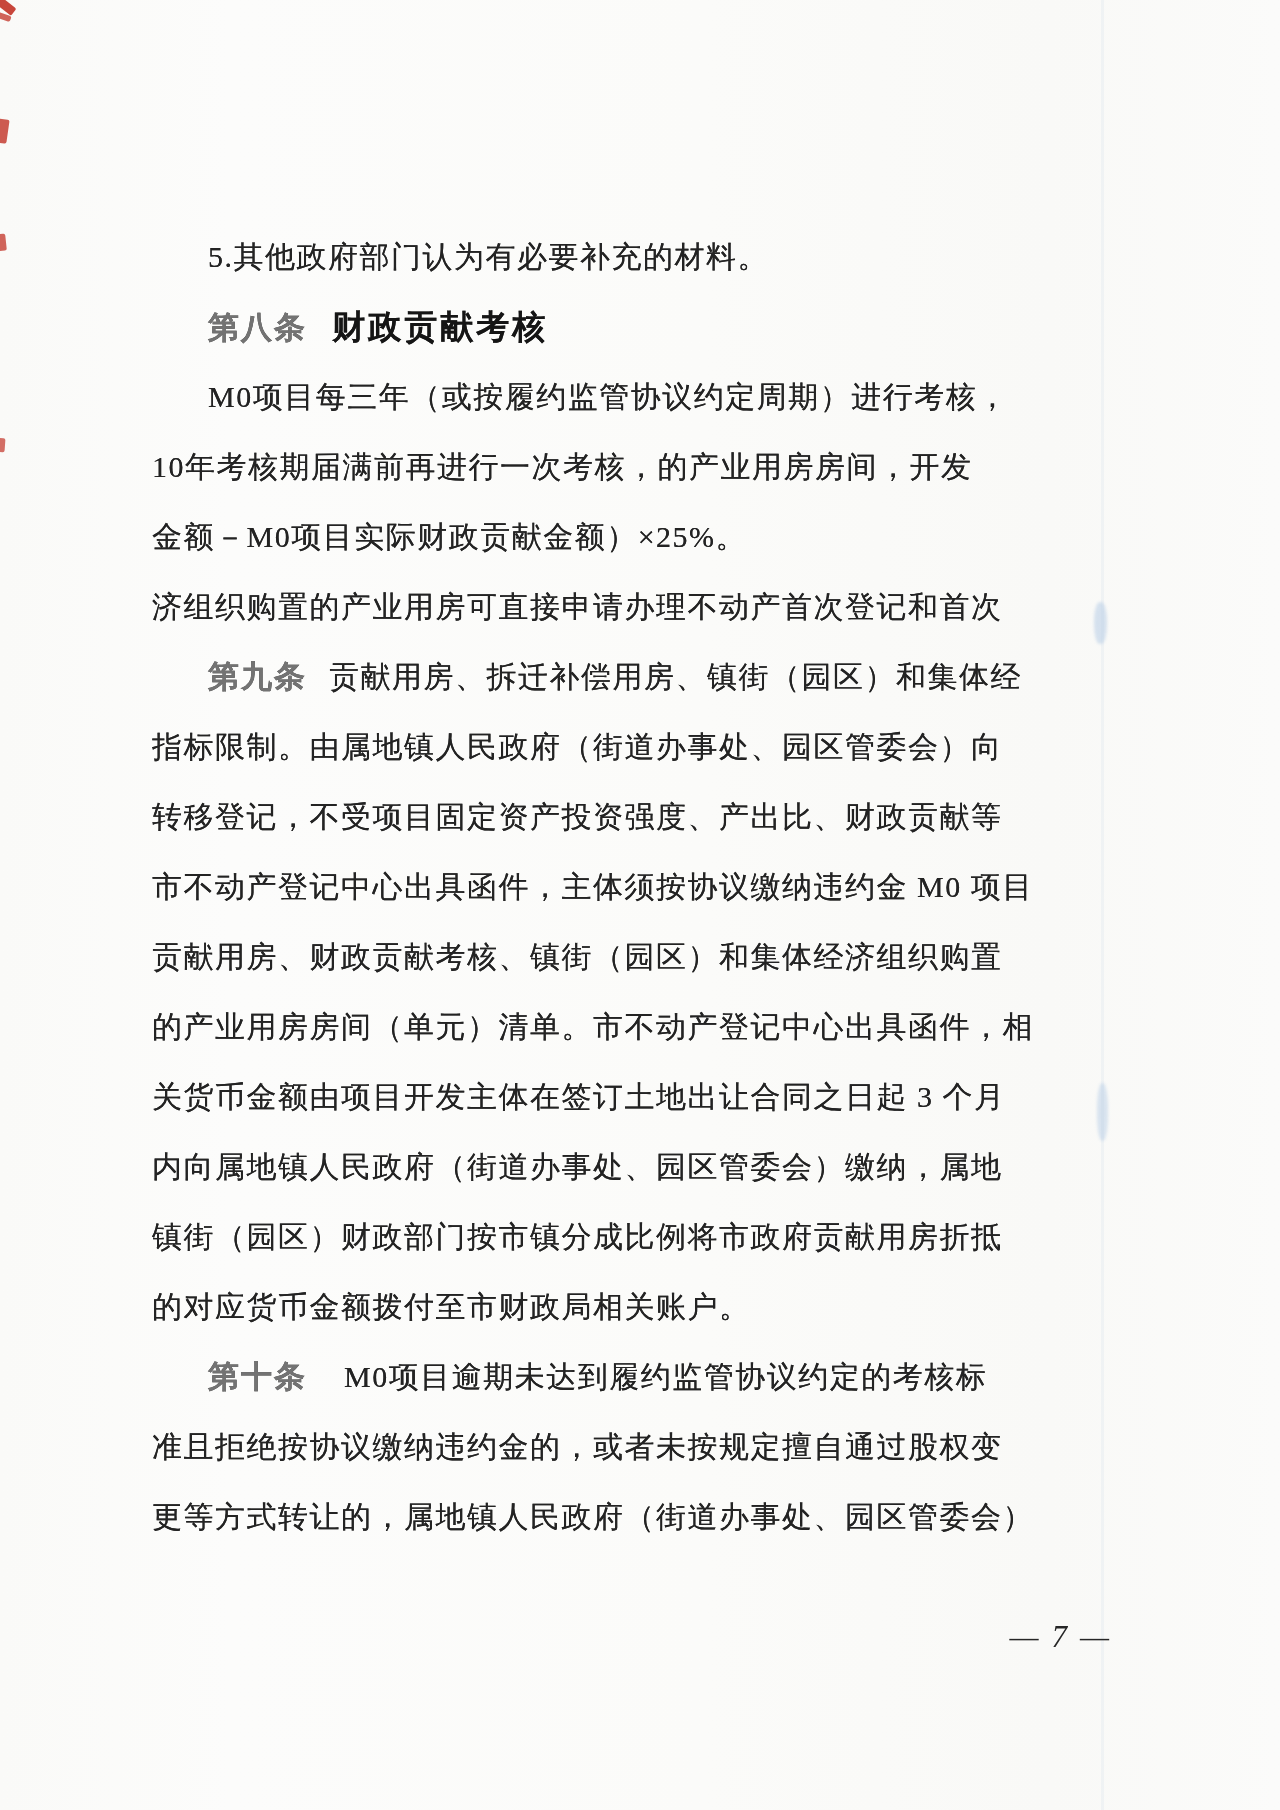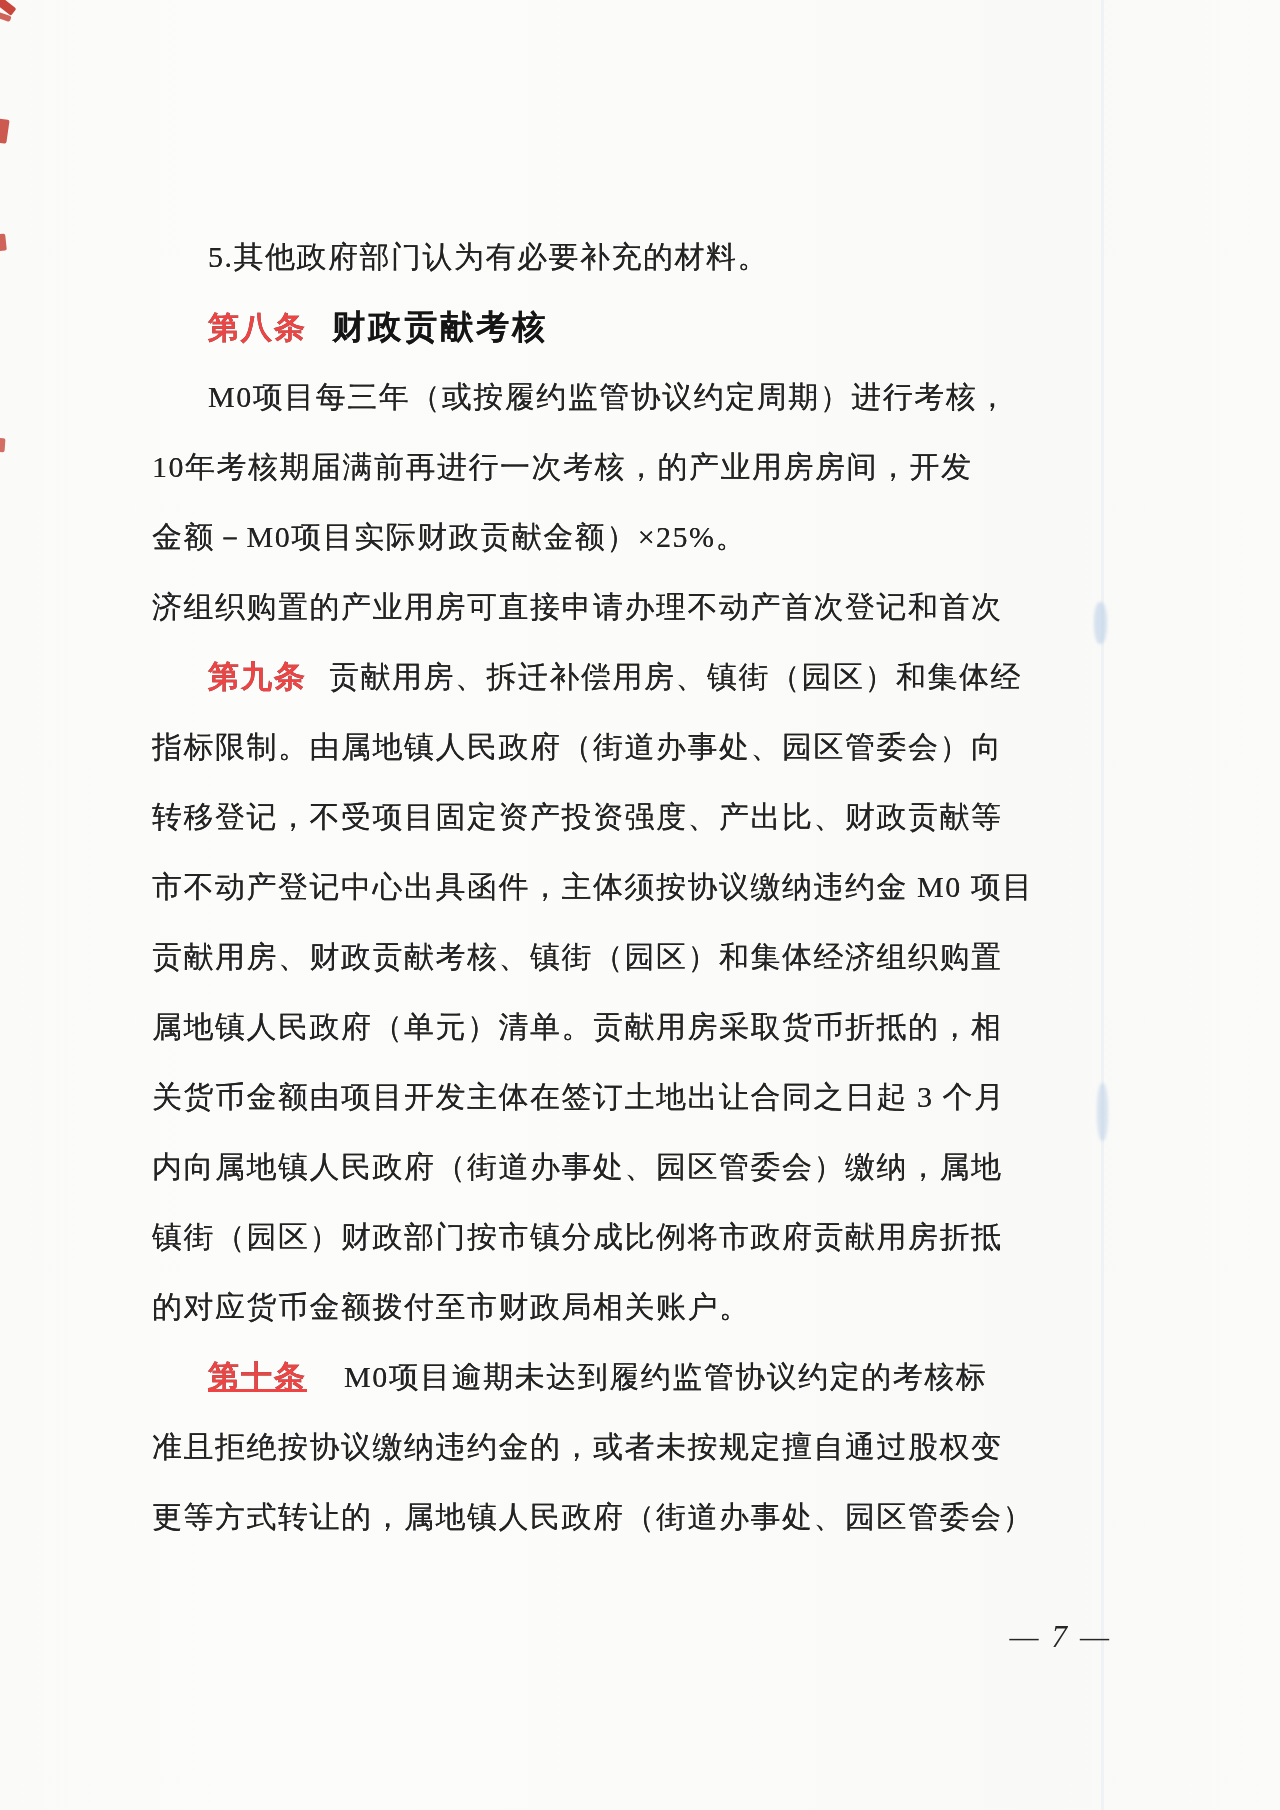--- a/index.html
+++ b/index.html
@@ -36,7 +36,7 @@
     font-weight: 700;
     font-size: 31px;
     letter-spacing: 2px;
-    color: #ef4444;
+    color: #737373;
     margin-top: 11px;
   }
   .line .term { margin-right: 13px; }

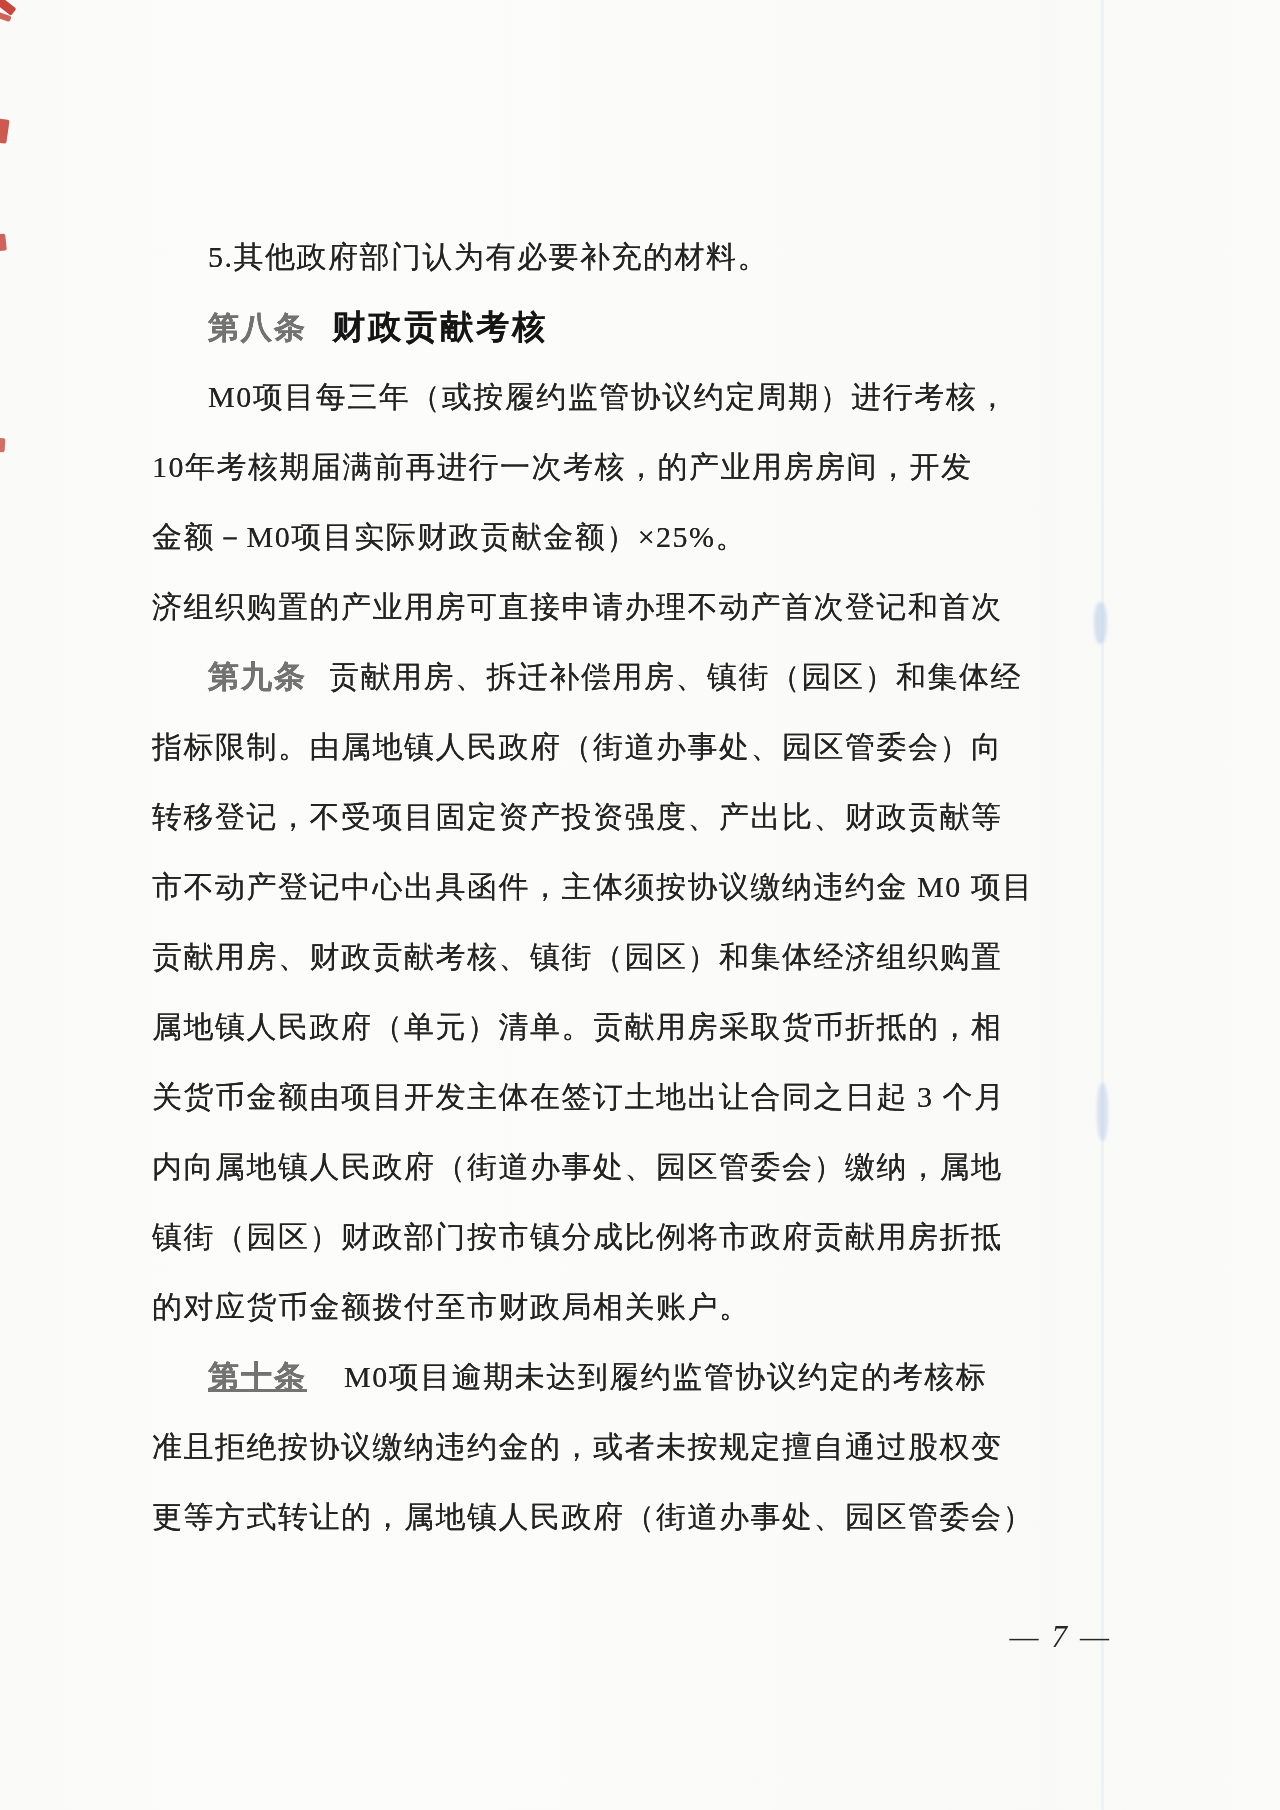--- a/index.html
+++ b/index.html
@@ -123,7 +123,7 @@
     <span>贡献用房、财政贡献考核、镇街（园区）和集体经济组织购置</span>
   </div>
   <div class="line">
-    <span>属地镇人民政府（单元）清单。贡献用房采取货币折抵的，相</span>
+    <span>的产业用房房间（单元）清单。市不动产登记中心出具函件，相</span>
   </div>
   <div class="line">
     <span>关货币金额由项目开发主体在签订土地出让合同之日起 3 个月</span>

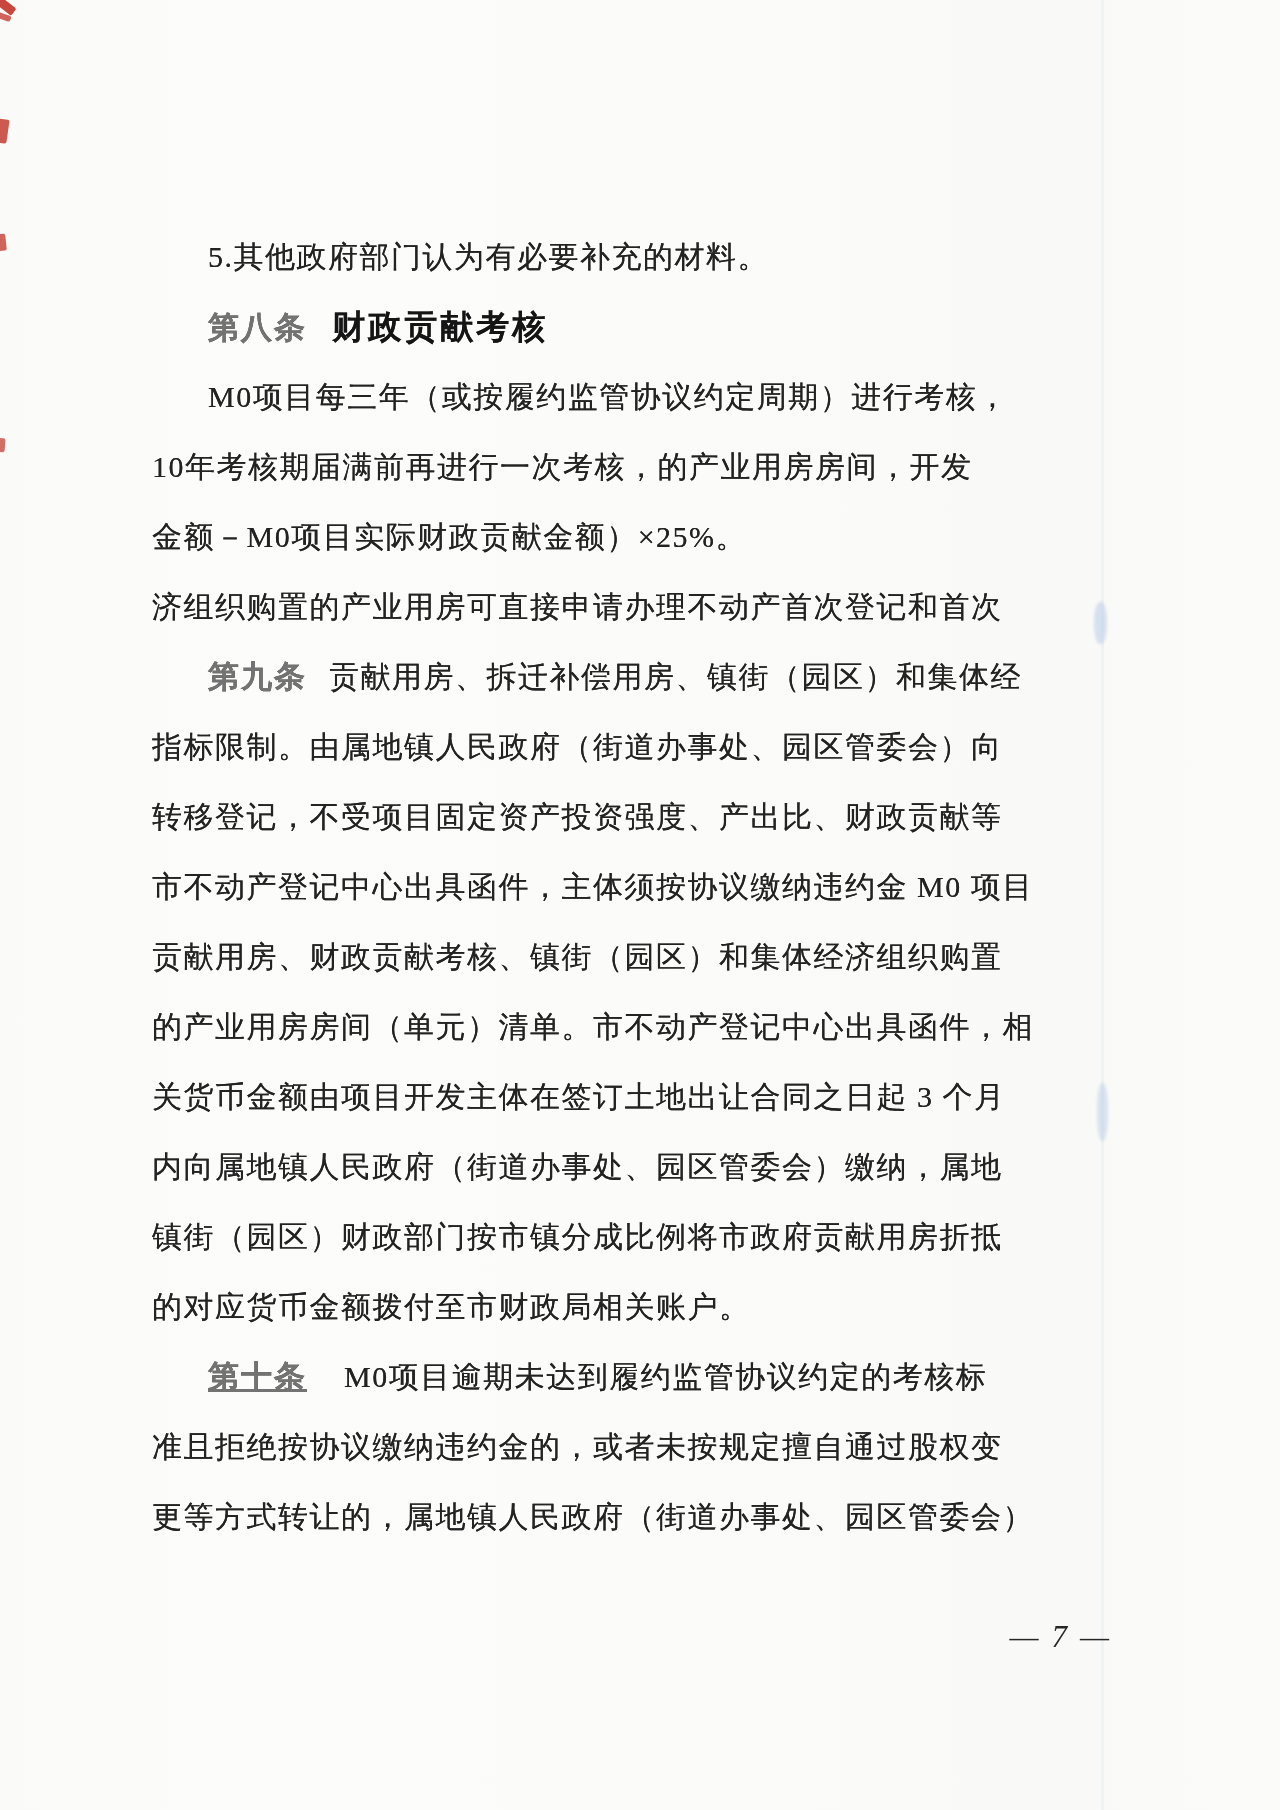--- a/index.html
+++ b/index.html
@@ -40,7 +40,7 @@
     margin-top: 11px;
   }
   .line .term { margin-right: 13px; }
-  .line .term.wide { margin-right: 28px; text-decoration: underline; }
+  .line .term.wide { margin-right: 28px; }
 
   
   .page-number {

